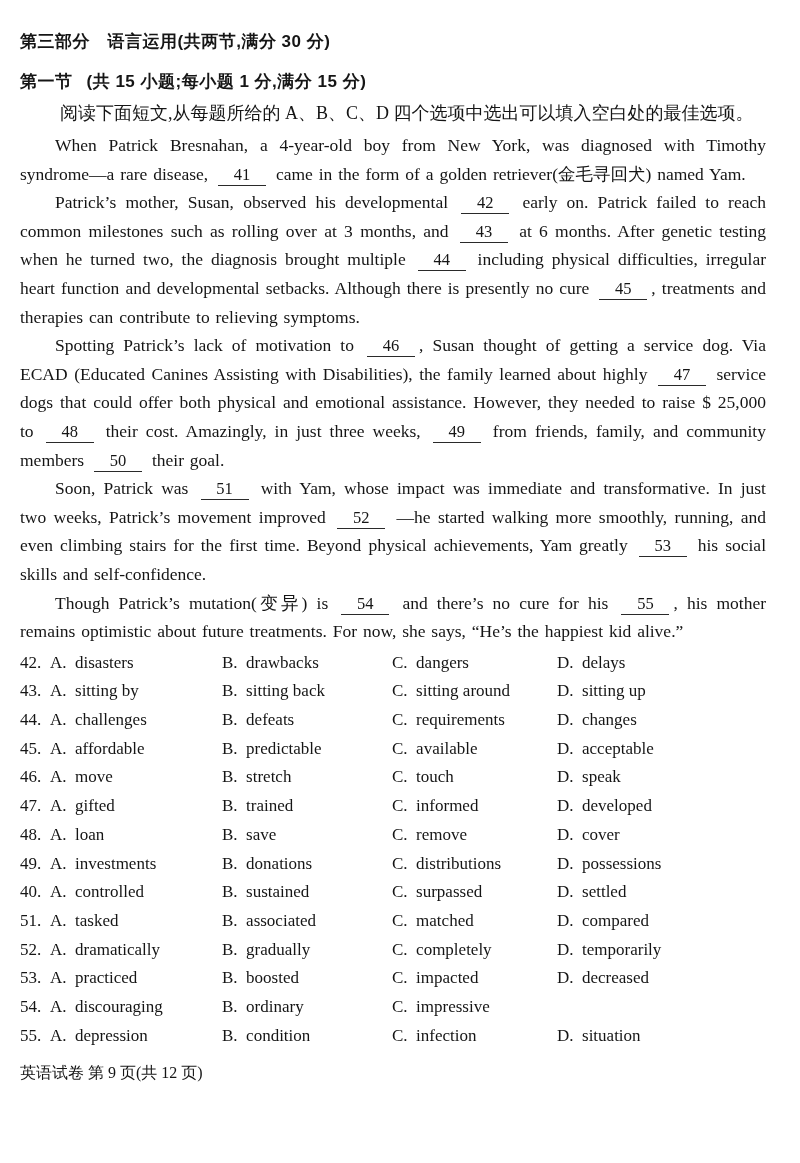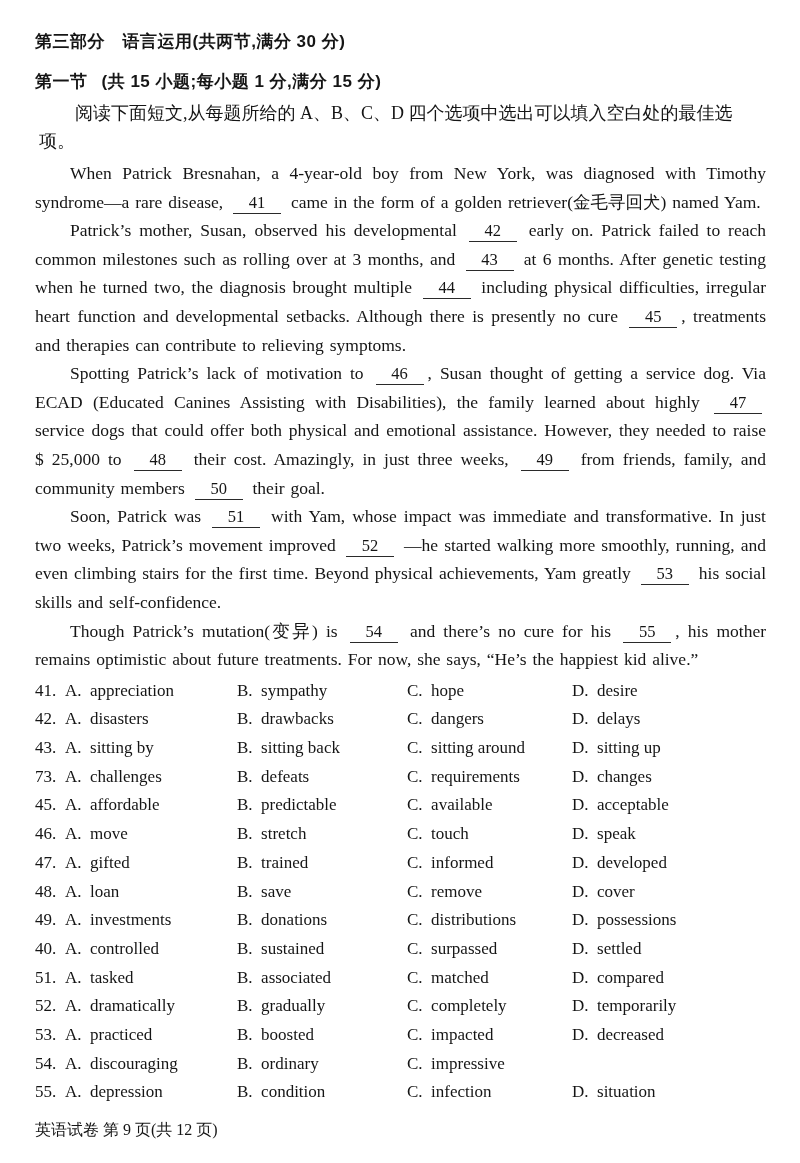--- a/index.html
+++ b/index.html
@@ -10,7 +10,7 @@
     -webkit-font-smoothing:antialiased;
     overflow:hidden;
   }
-  .page{box-sizing:border-box;width:800px;height:1163px;padding:30px 34px 0 35px;}
+  .page{box-sizing:border-box;width:800px;height:1163px;padding:30px 34px 0 20px;}
   .part-heading{
     font-family:"Liberation Sans","DejaVu Sans",sans-serif;
     font-weight:bold;font-size:17px;line-height:24px;

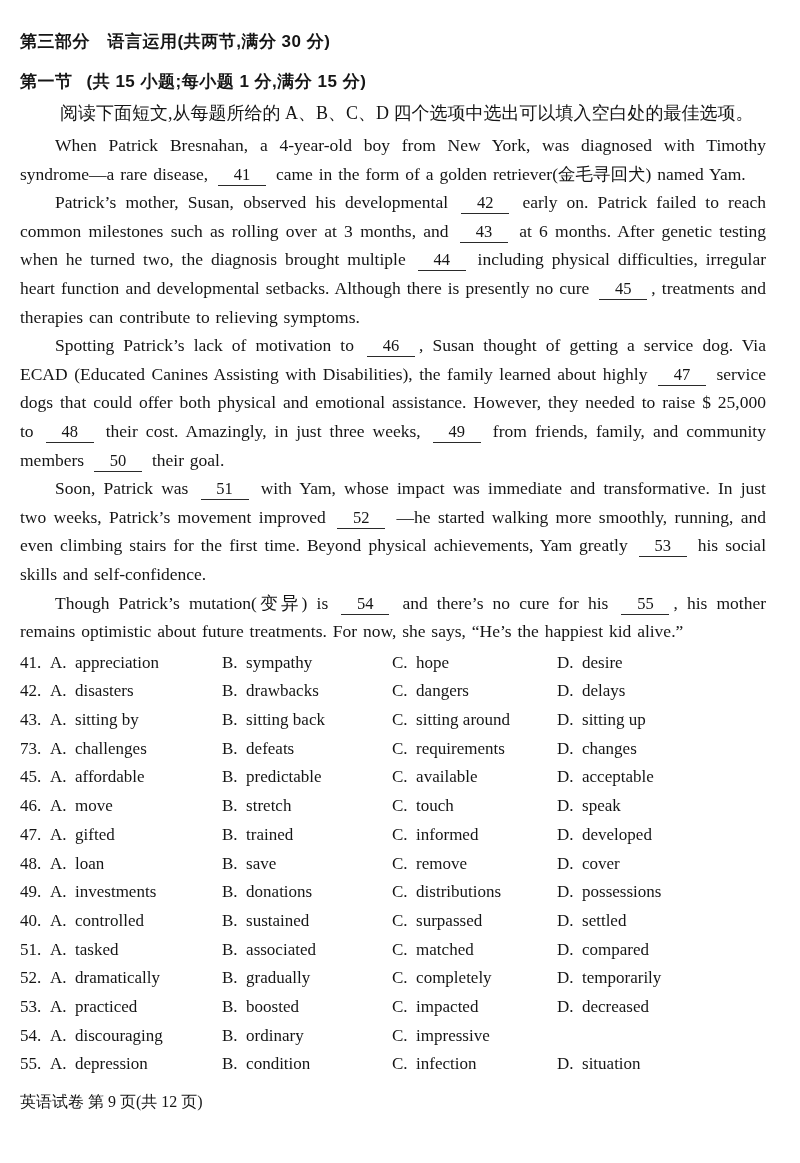--- a/index.html
+++ b/index.html
@@ -72,13 +72,6 @@
     </div>
 
   <div class="options">
-      <div class="opt-row">
-        <span class="qnum">41.</span>
-        <span class="opt-cell">A.&nbsp;&nbsp;appreciation</span>
-        <span class="opt-cell">B.&nbsp;&nbsp;sympathy</span>
-        <span class="opt-cell">C.&nbsp;&nbsp;hope</span>
-        <span class="opt-cell">D.&nbsp;&nbsp;desire</span>
-      </div>
       <div class="opt-row">
         <span class="qnum">42.</span>
         <span class="opt-cell">A.&nbsp;&nbsp;disasters</span>

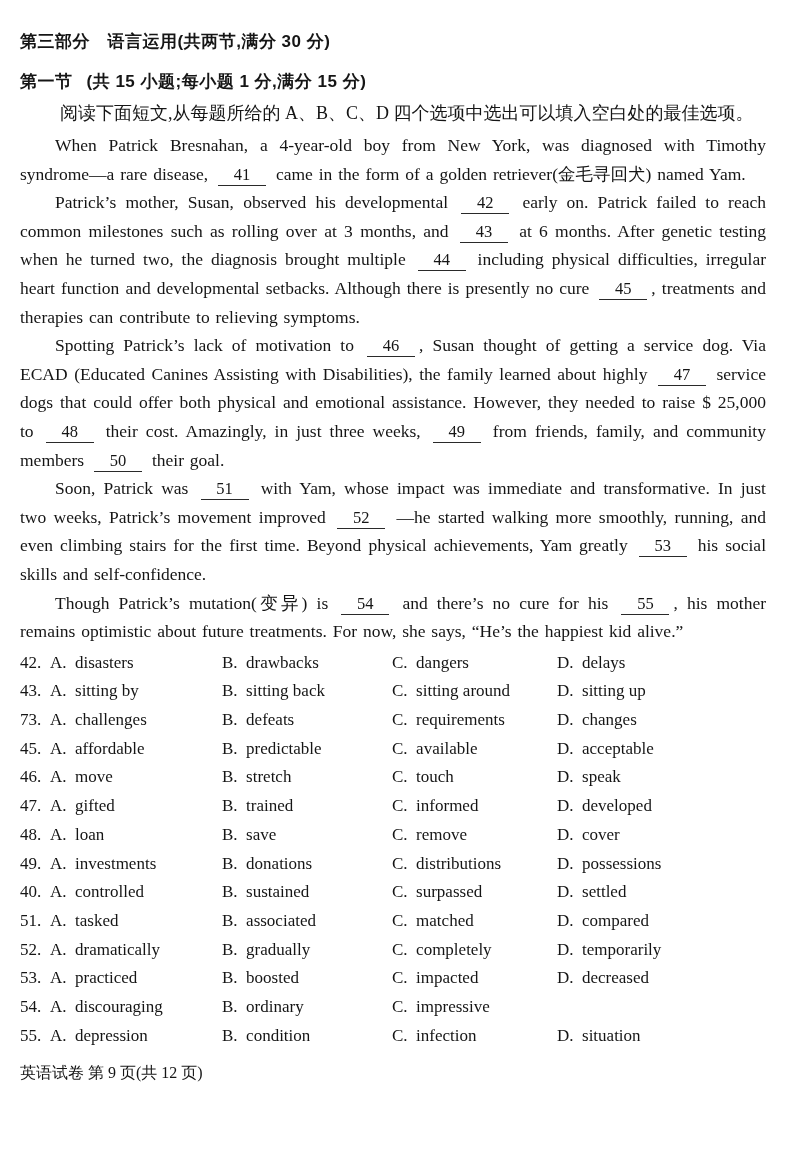--- a/index.html
+++ b/index.html
@@ -87,7 +87,7 @@
         <span class="opt-cell">D.&nbsp;&nbsp;sitting up</span>
       </div>
       <div class="opt-row">
-        <span class="qnum">73.</span>
+        <span class="qnum">44.</span>
         <span class="opt-cell">A.&nbsp;&nbsp;challenges</span>
         <span class="opt-cell">B.&nbsp;&nbsp;defeats</span>
         <span class="opt-cell">C.&nbsp;&nbsp;requirements</span>

